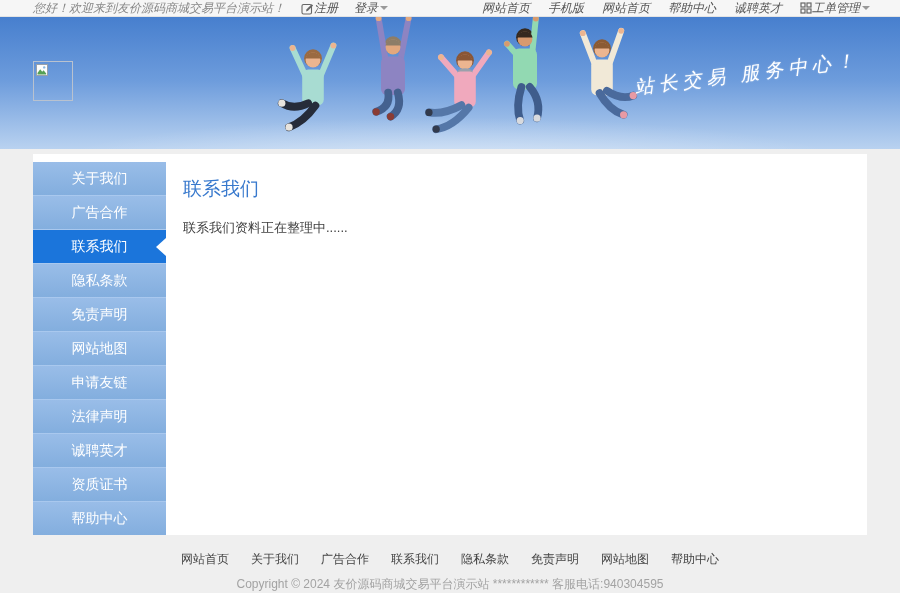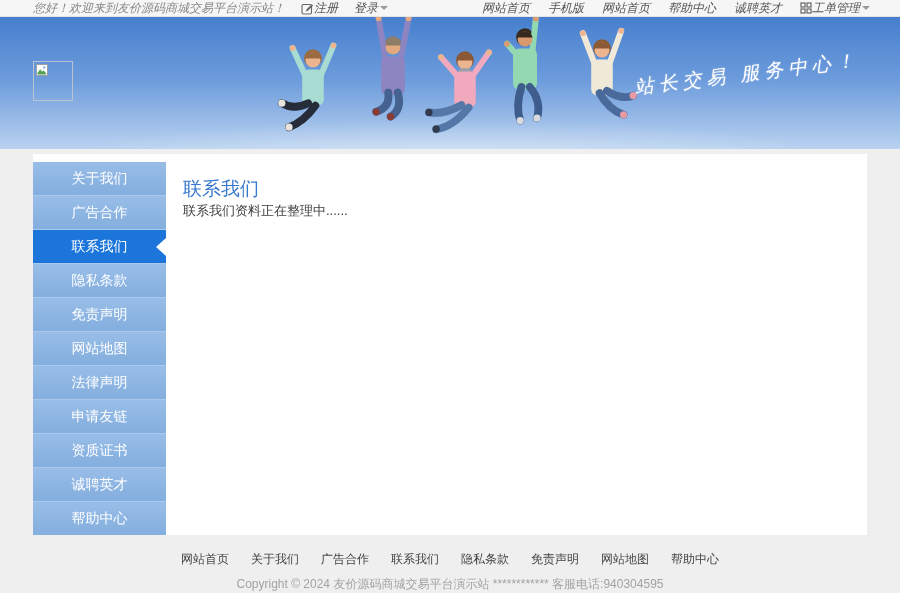--- a/index.html
+++ b/index.html
@@ -56,7 +56,7 @@
   }
   .content{ margin-left:150px; padding:22px 20px 0 0; }
   .content h1{ font-size:19px; font-weight:normal; color:#3879cd; }
-  .content p{ font-size:13px; color:#404040; }
+  .content p{ margin-top:17px; font-size:13px; color:#404040; }
   
   .footer{ padding-top:16px; text-align:center; }
   .footer-links{ display:flex; justify-content:center; gap:22px; font-size:12px; color:#444; }

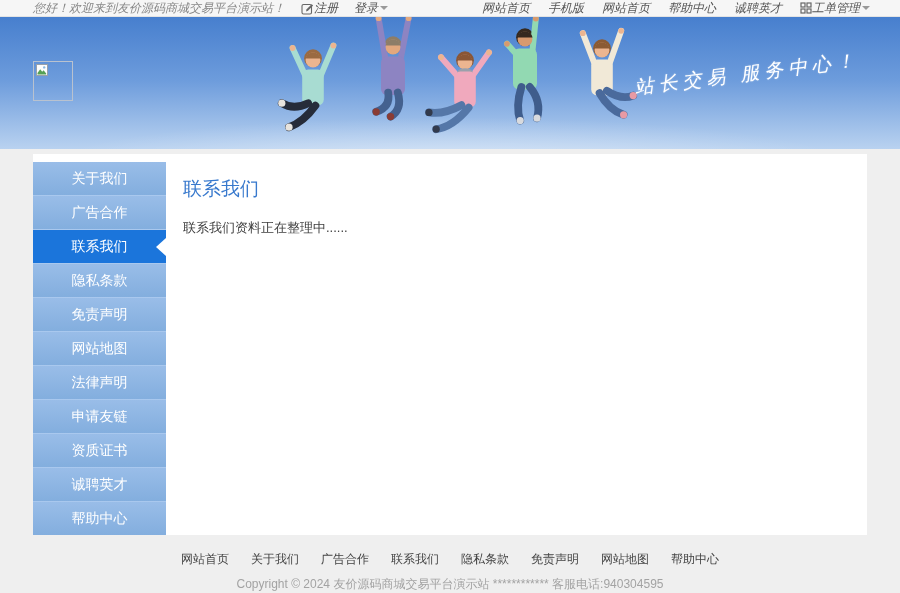--- a/index.html
+++ b/index.html
@@ -199,8 +199,8 @@
         <div class="menu-item">隐私条款</div>
         <div class="menu-item">免责声明</div>
         <div class="menu-item">网站地图</div>
+        <div class="menu-item">申请友链</div>
         <div class="menu-item">法律声明</div>
-        <div class="menu-item">申请友链</div>
         <div class="menu-item">资质证书</div>
         <div class="menu-item">诚聘英才</div>
         <div class="menu-item">帮助中心</div>

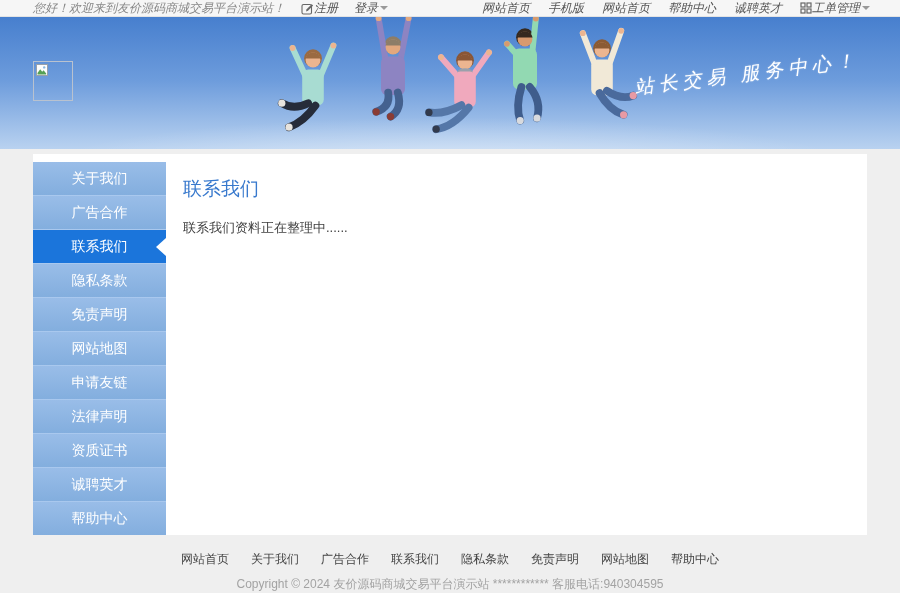--- a/index.html
+++ b/index.html
@@ -201,8 +201,8 @@
         <div class="menu-item">网站地图</div>
         <div class="menu-item">申请友链</div>
         <div class="menu-item">法律声明</div>
+        <div class="menu-item">诚聘英才</div>
         <div class="menu-item">资质证书</div>
-        <div class="menu-item">诚聘英才</div>
         <div class="menu-item">帮助中心</div>
       </nav>
     <div class="content">

